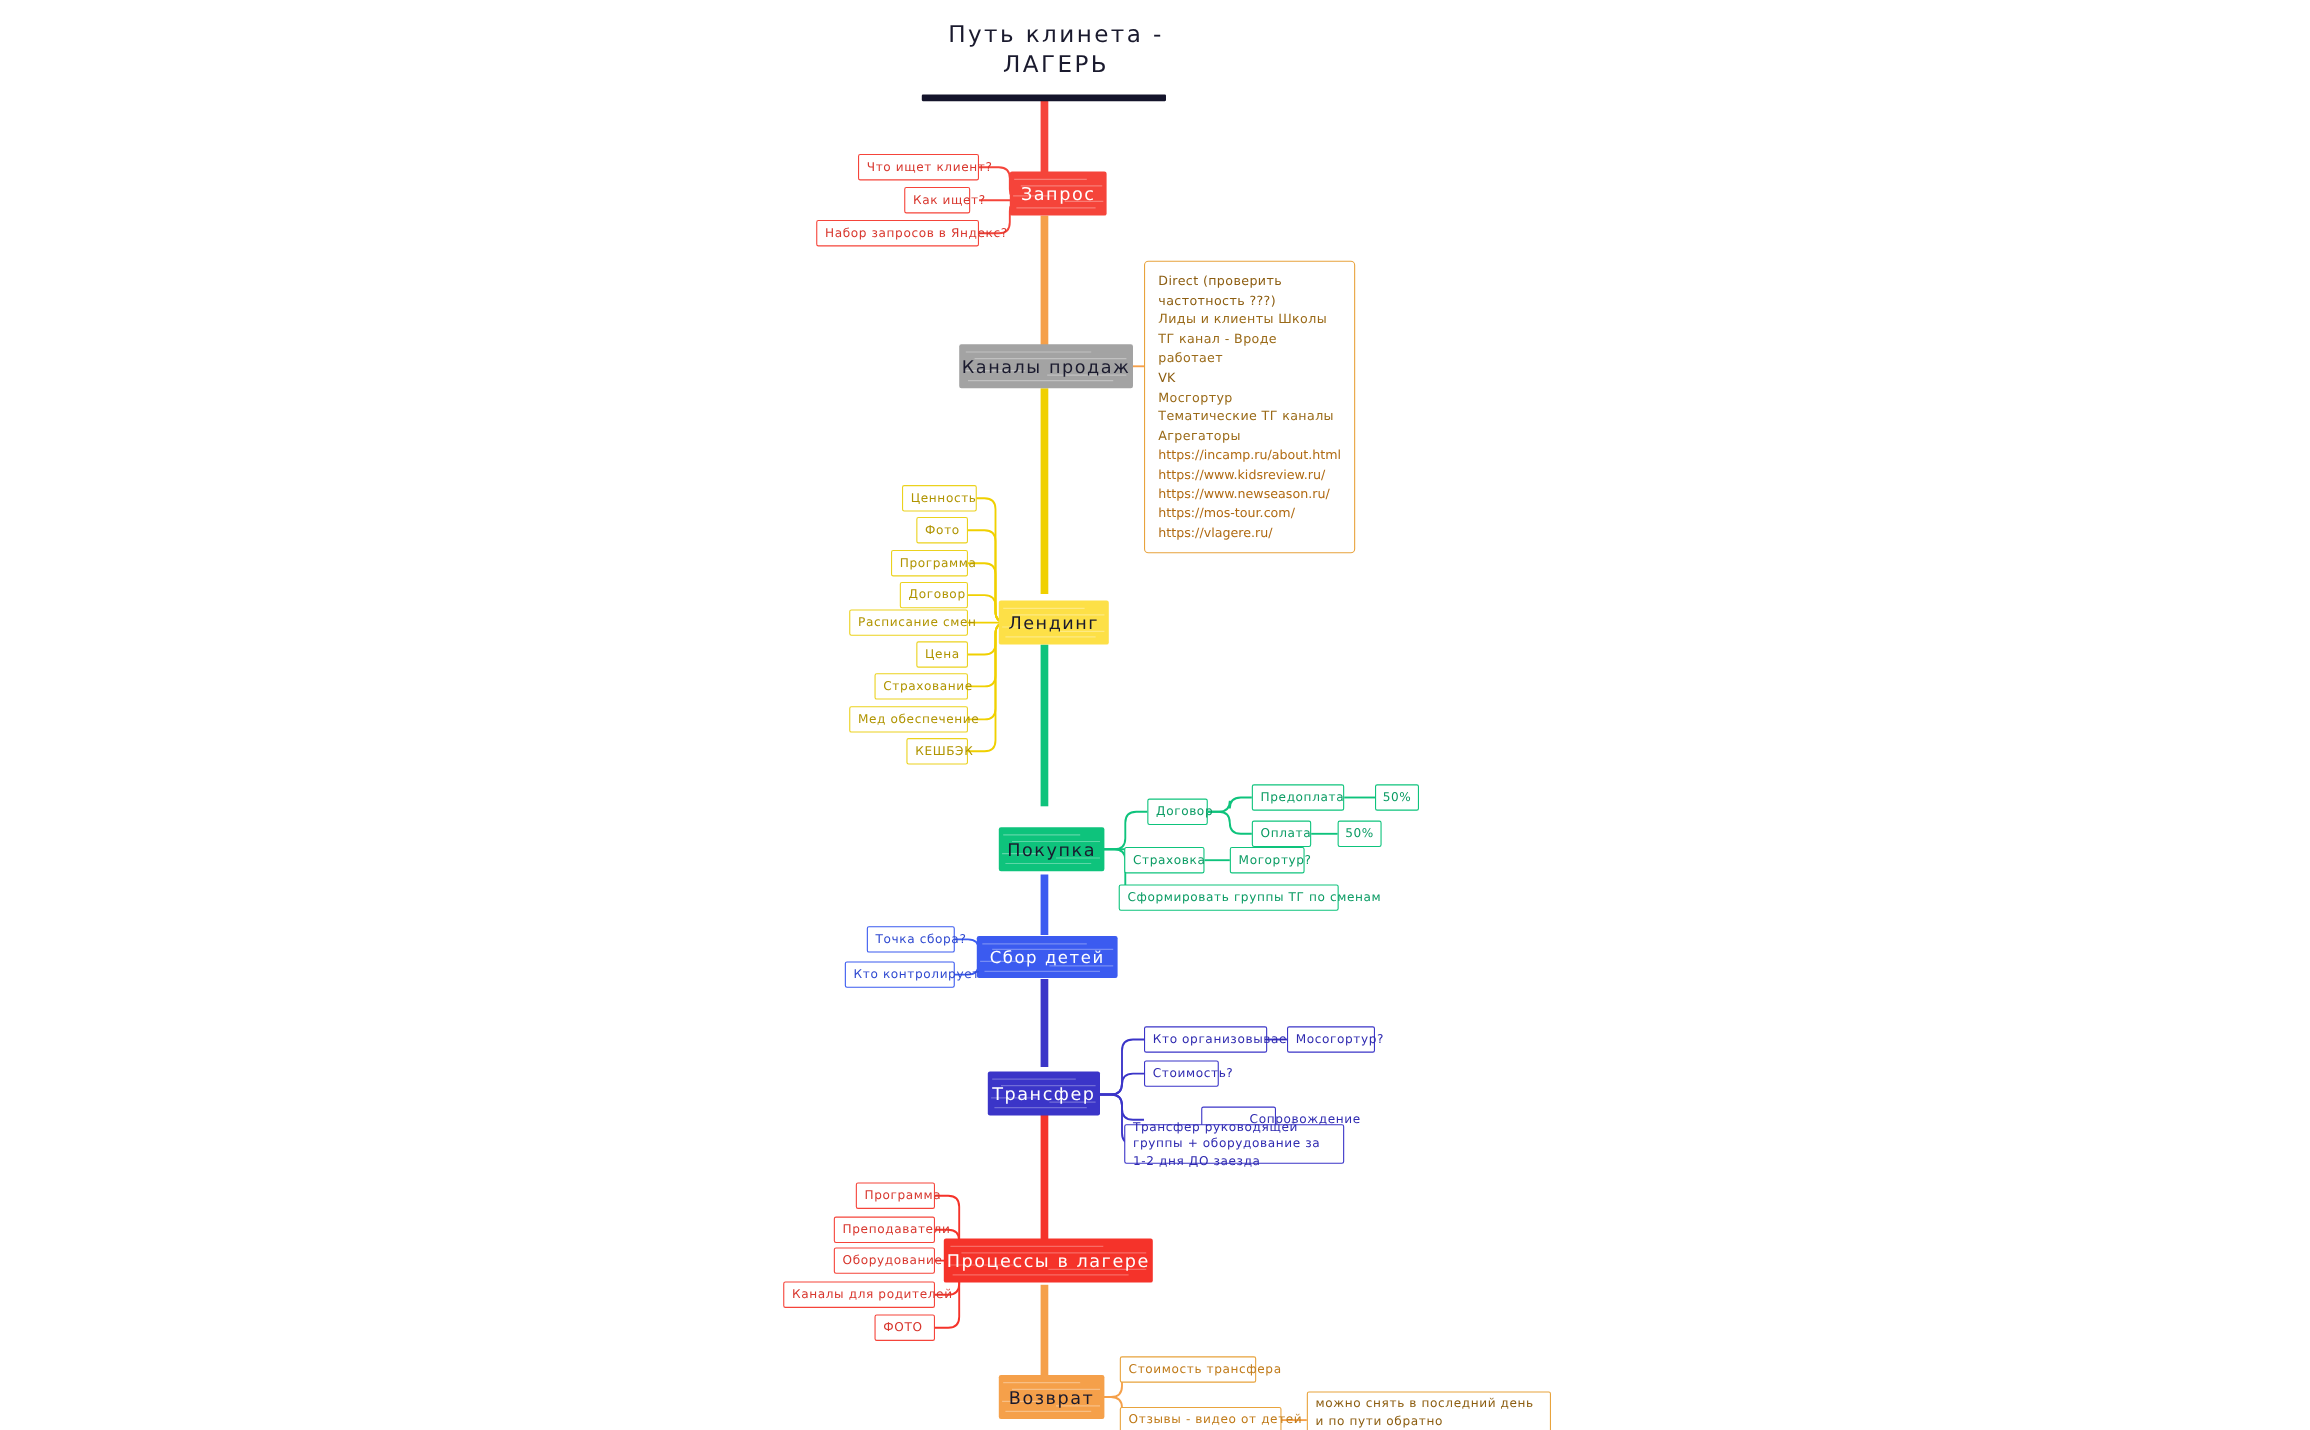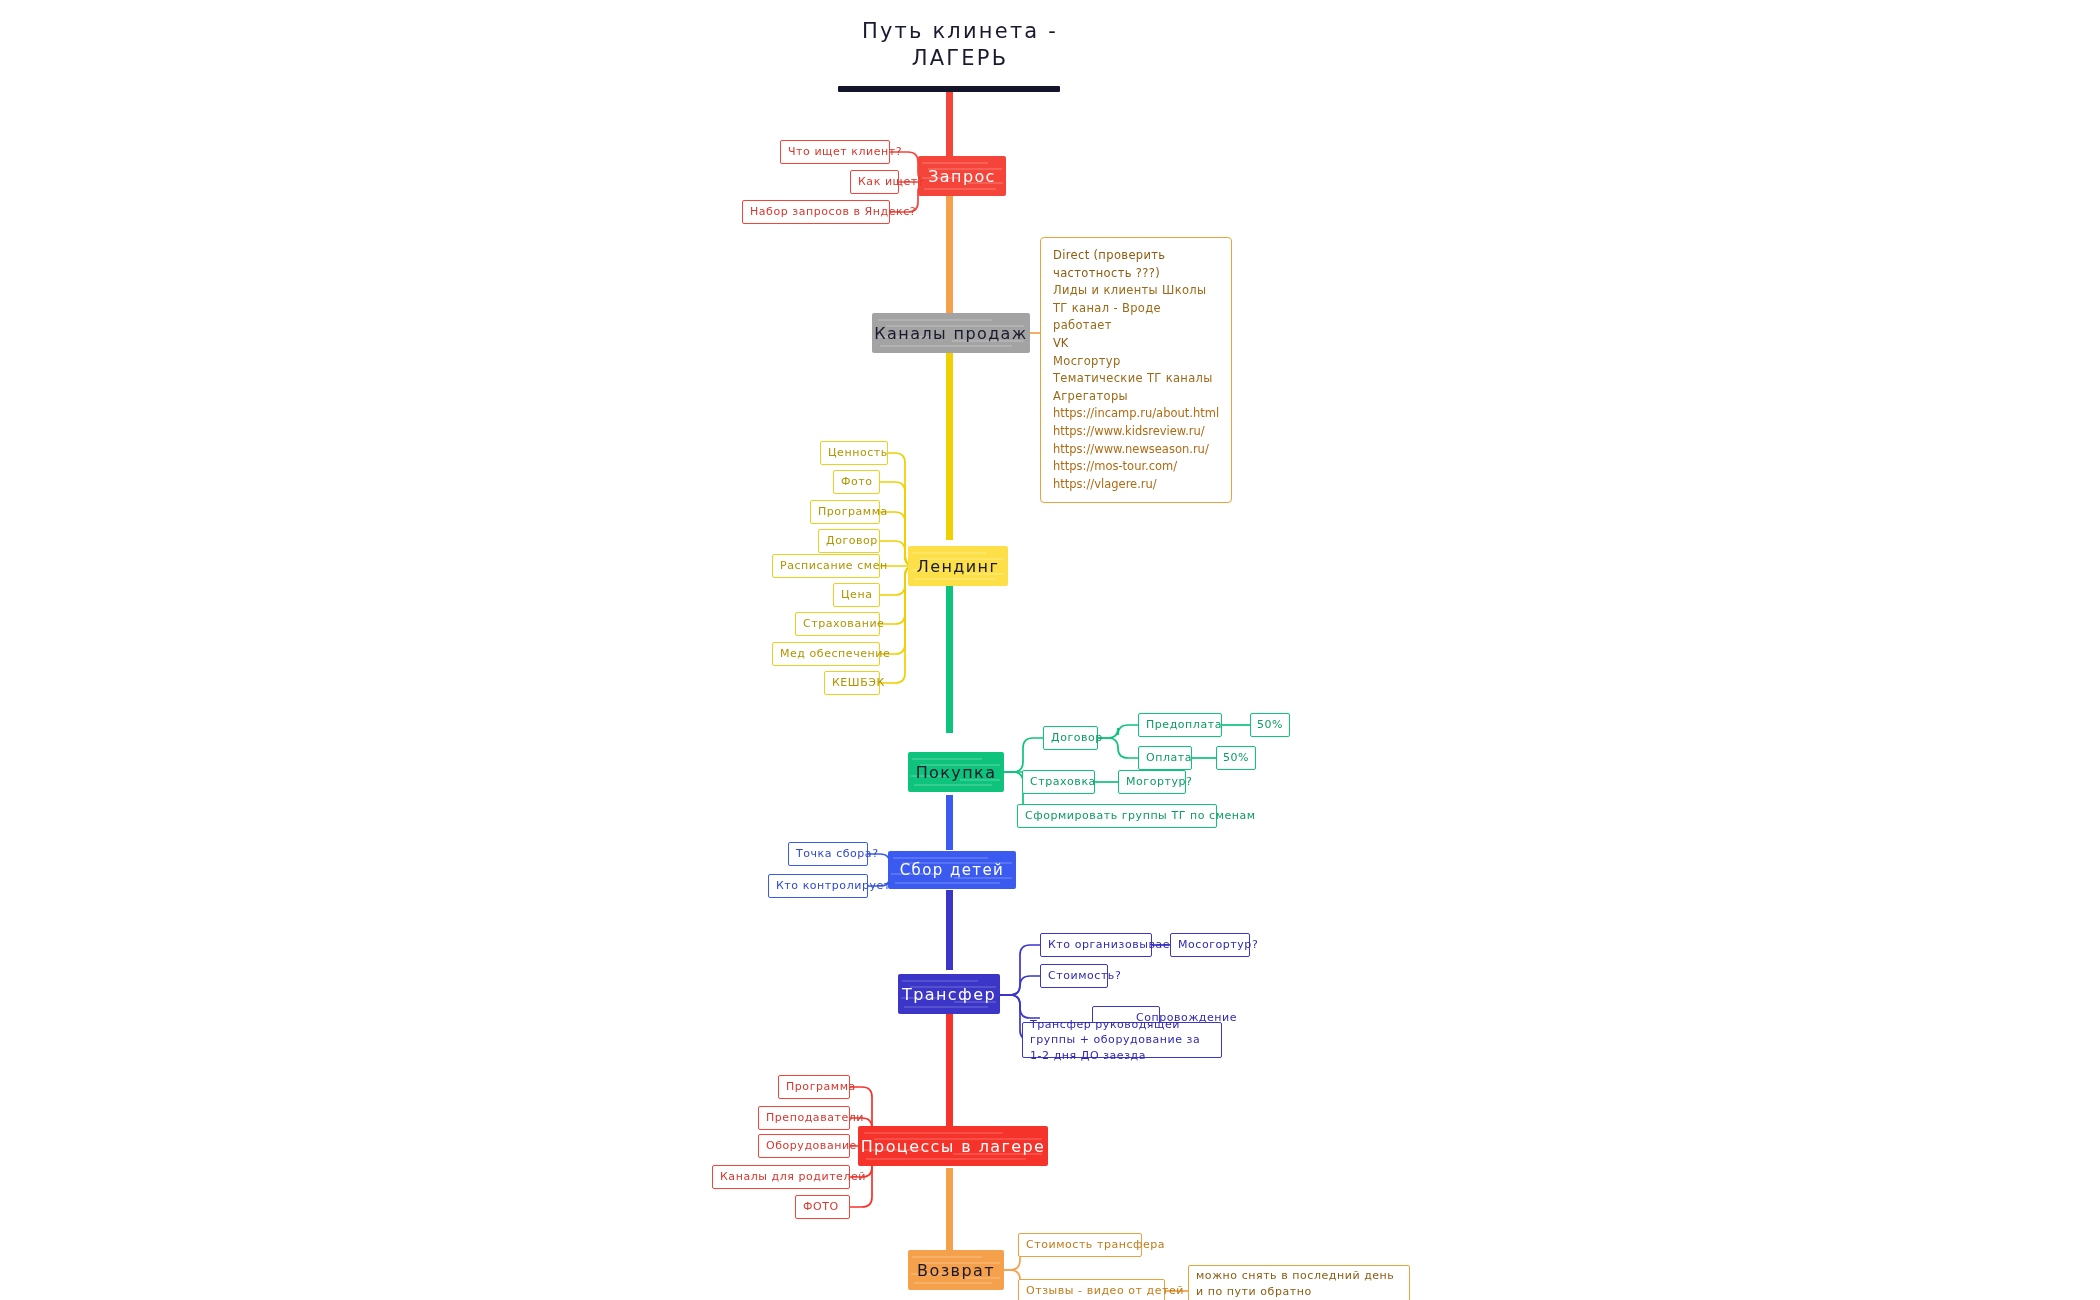--- a/index.html
+++ b/index.html
@@ -207,7 +207,7 @@
   <div class="sub" style="left:780px; top:140px; width:110px; height:24px; border-color:#f5443a; color:#d8372e;">
     <span>Что ищет клиент?</span>
   </div>
-  <div class="sub" style="left:822px; top:170px; width:49px; height:24px; border-color:#f5443a; color:#d8372e;margin-left:28px;">
+  <div class="sub" style="left:822px; top:170px; width:60px; height:24px; border-color:#f5443a; color:#d8372e;">
     <span>Как ищет?</span>
   </div>
   <div class="sub" style="left:742px; top:200px; width:148px; height:24px; border-color:#f5443a; color:#d8372e;">

